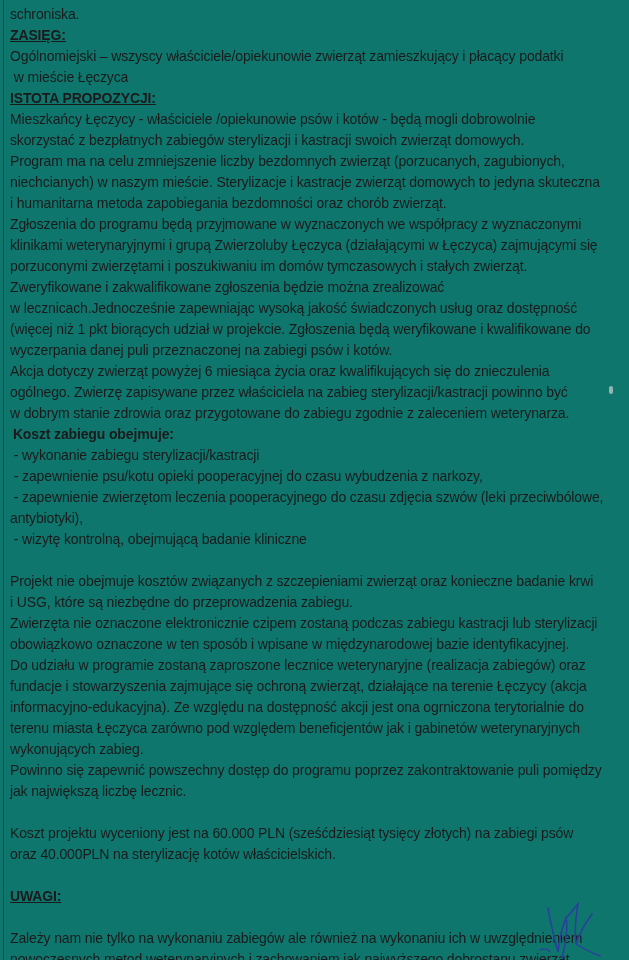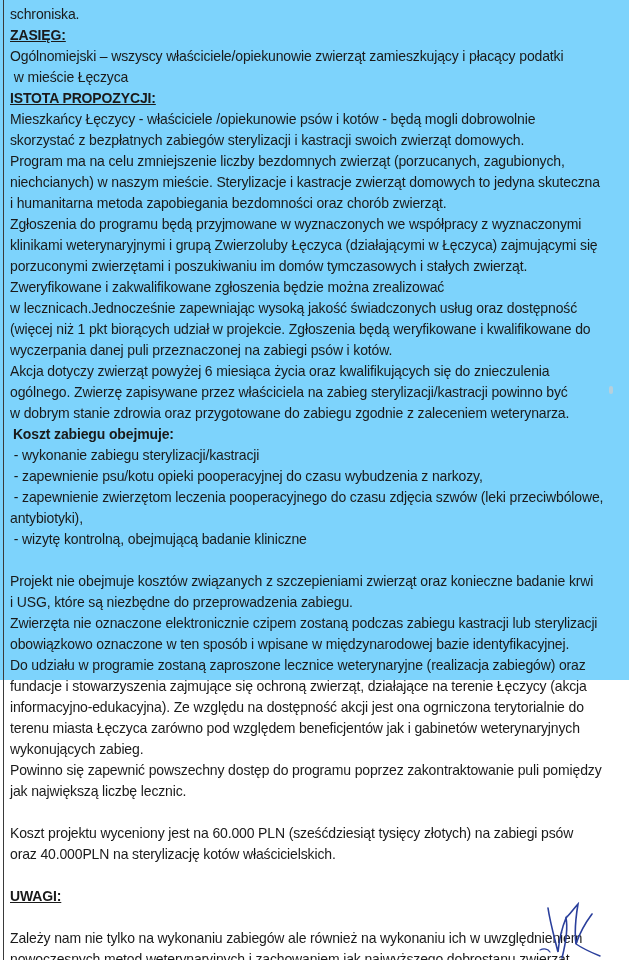--- a/index.html
+++ b/index.html
@@ -18,8 +18,8 @@
     .page {
       position: absolute;
       left: 0; top: 0;
-      width: 629px; height: 680px;
-      background: #7dd3fc;
+      width: 629px; height: 960px;
+      background: #0f766e;
     }
     .left-border {
       position: absolute;

